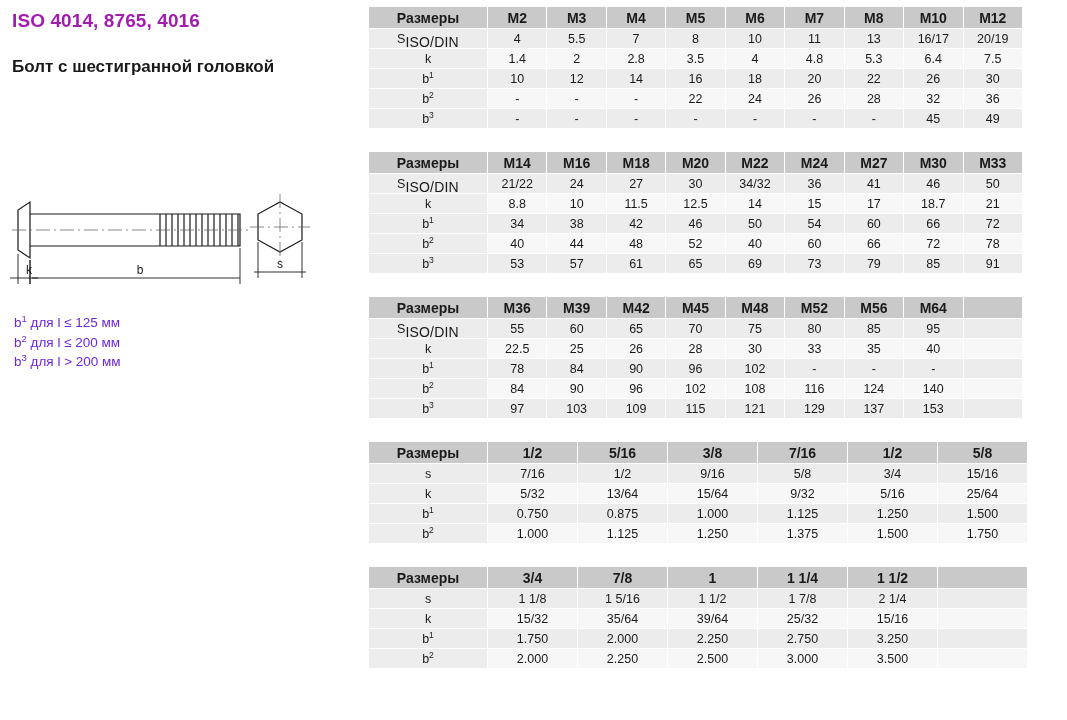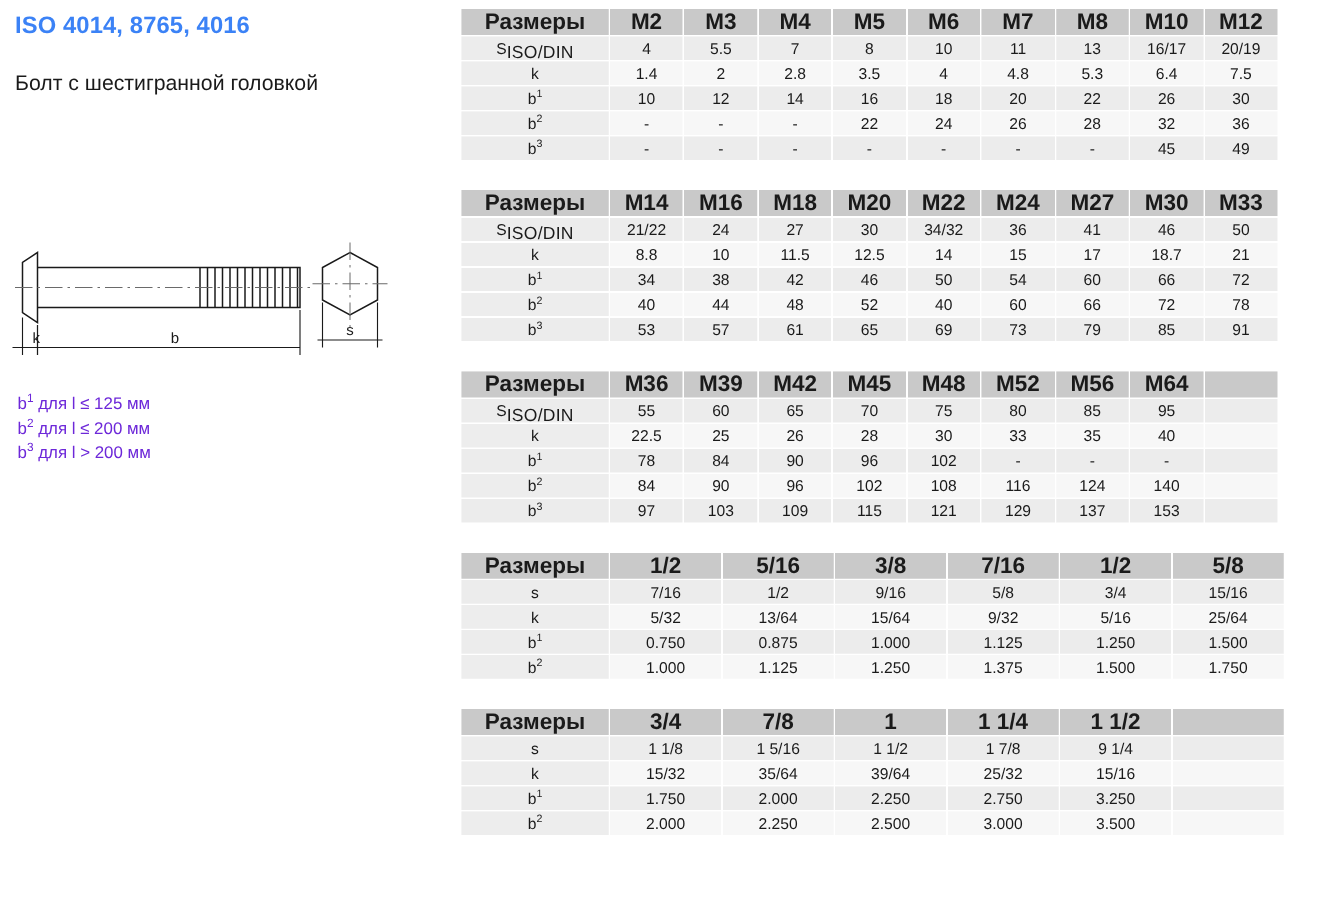--- a/index.html
+++ b/index.html
@@ -32,7 +32,7 @@
     font-weight: bold;
     font-size: 19px;
     line-height: 25px;
-    color: #3b82f6;
+    color: #a21caf;
     letter-spacing: 0.1px;
   }
   .subtitle-block {

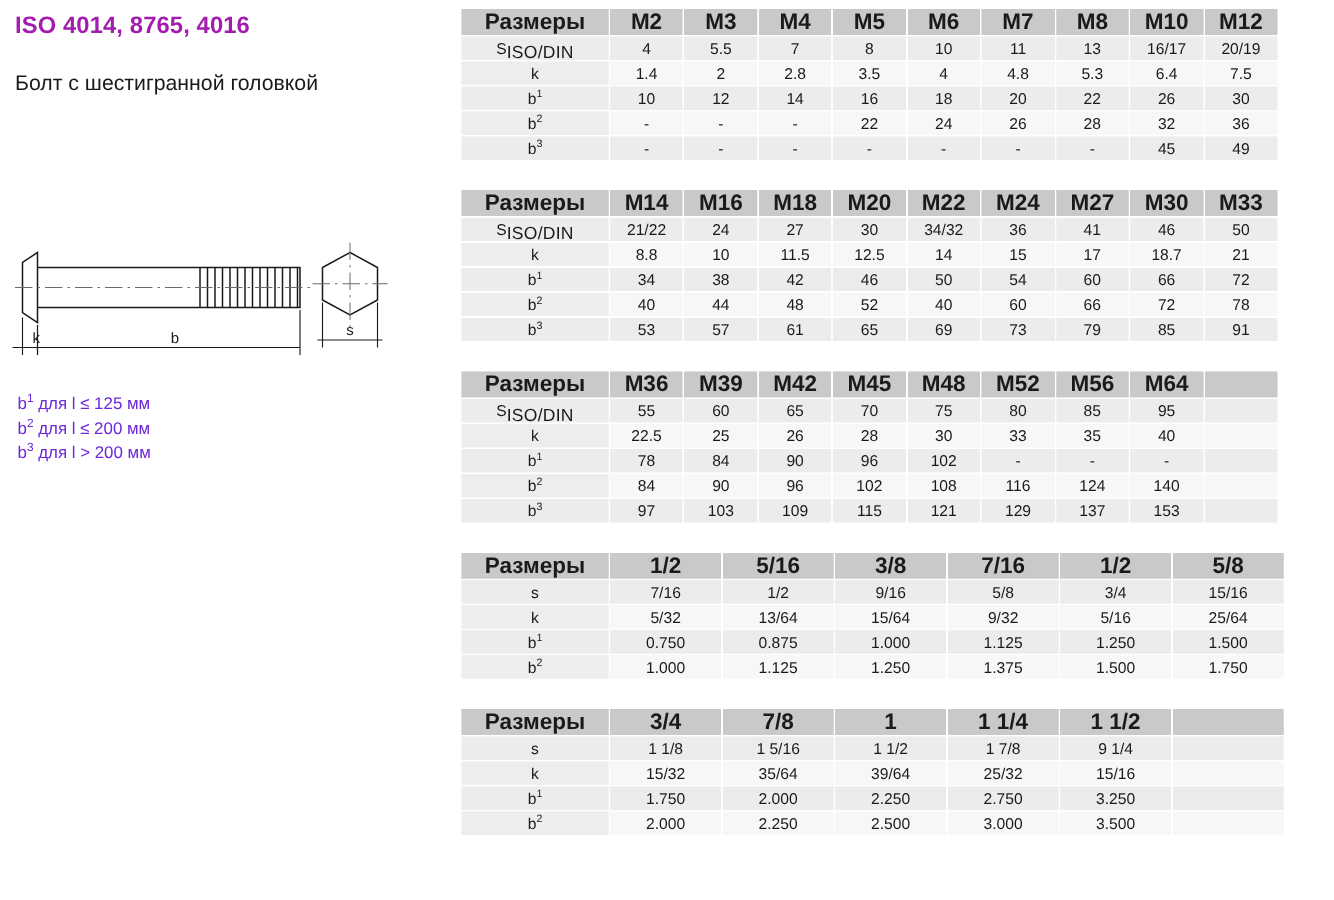--- a/index.html
+++ b/index.html
@@ -94,7 +94,7 @@
   table.dim thead th {
     background: #c9c9c9;
     font-weight: bold;
-    font-size: 18px;
+    font-size: 14px;
     height: 21px;
     border: 1px solid #ffffff;
   }

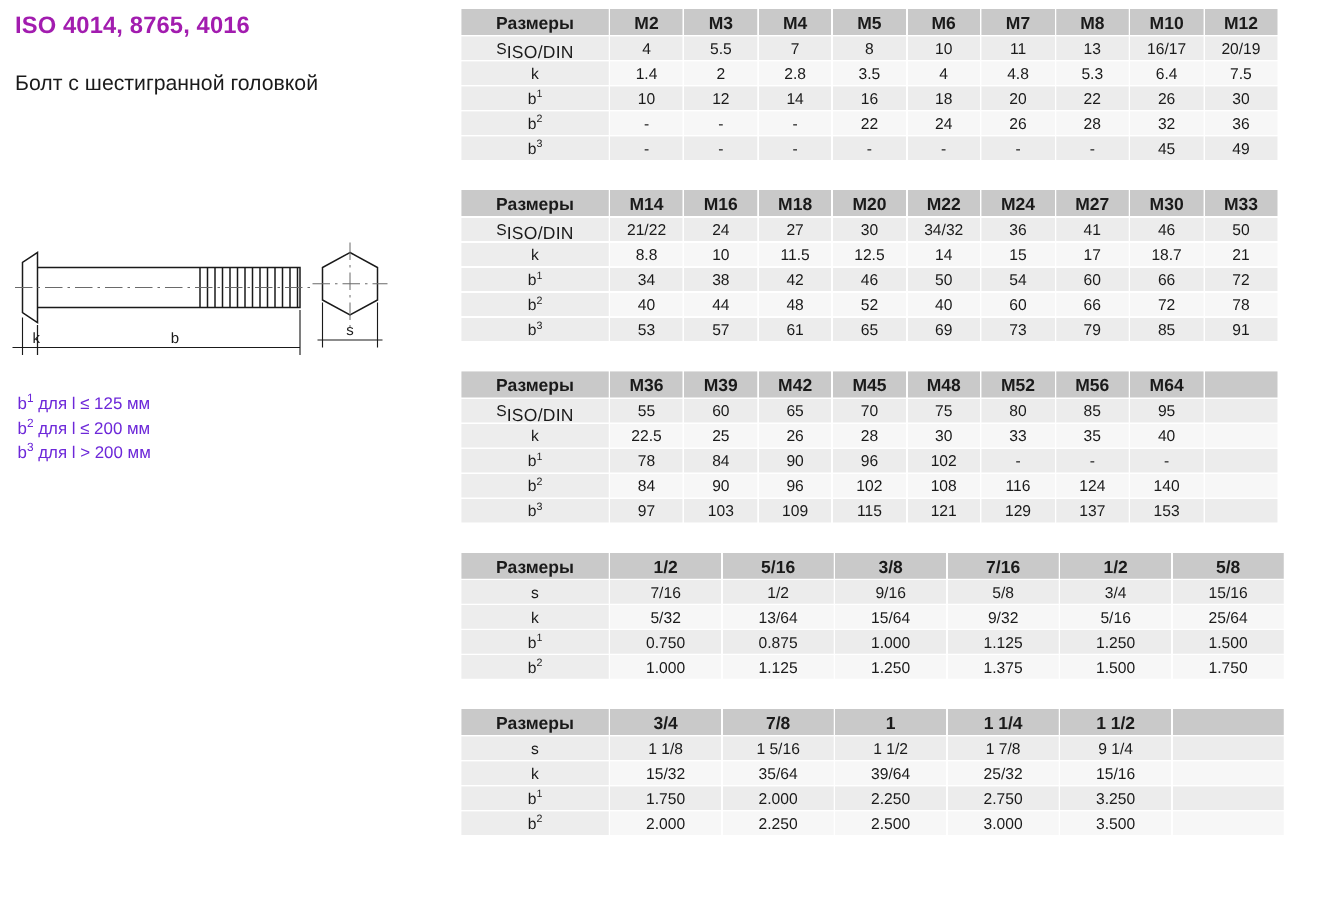--- a/index.html
+++ b/index.html
@@ -40,6 +40,7 @@
     font-size: 17px;
     line-height: 24px;
     color: #1a1a1a;
+    font-weight: bold;
   }
 
   

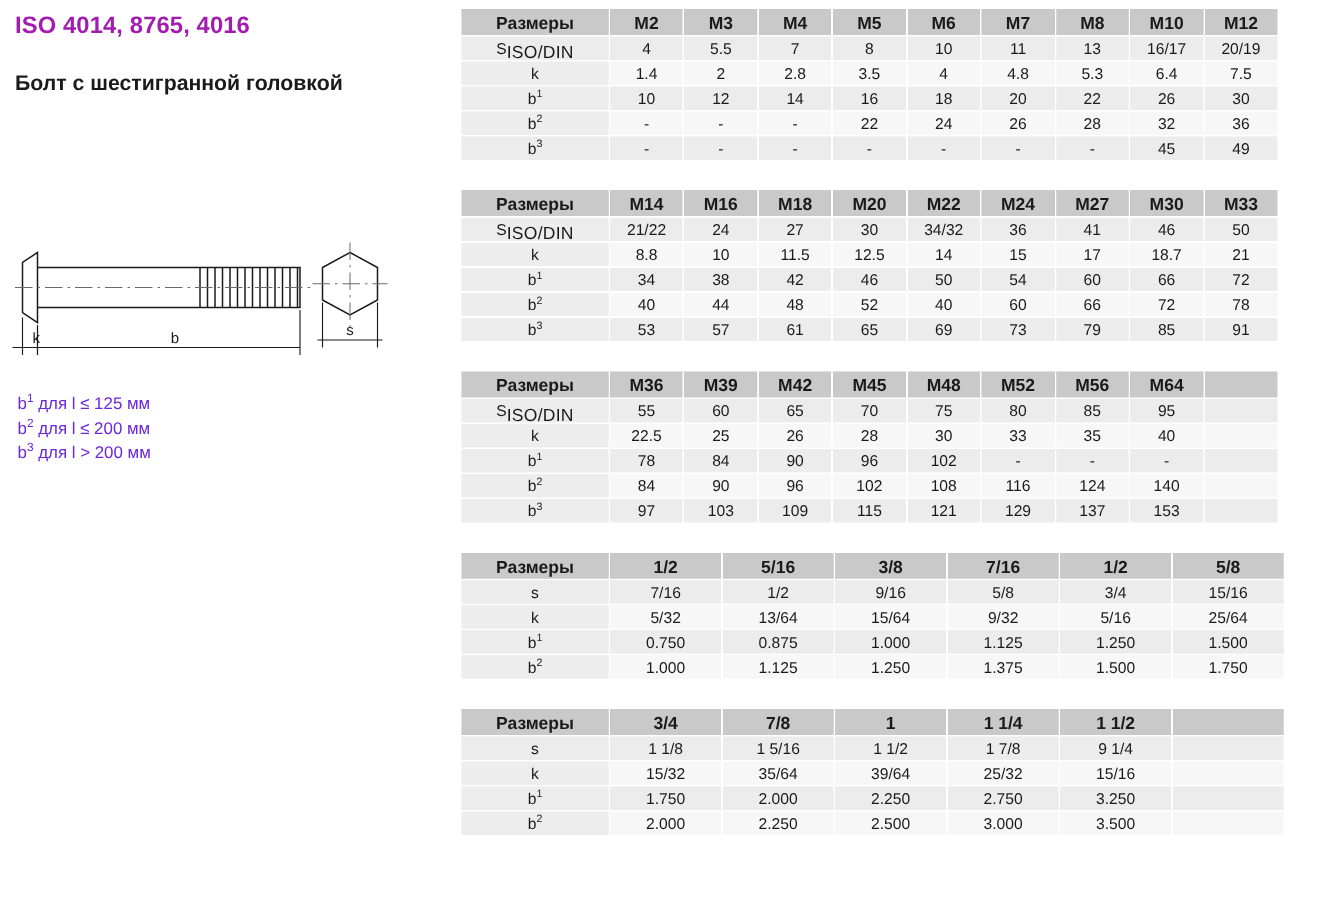--- a/index.html
+++ b/index.html
@@ -498,7 +498,7 @@
             <td class="inch6">1 5/16</td>
             <td class="inch6">1 1/2</td>
             <td class="inch6">1 7/8</td>
-            <td class="inch6">9 1/4</td>
+            <td class="inch6">2 1/4</td>
             <td class="inch6"></td>
           </tr>
           <tr class="even">

